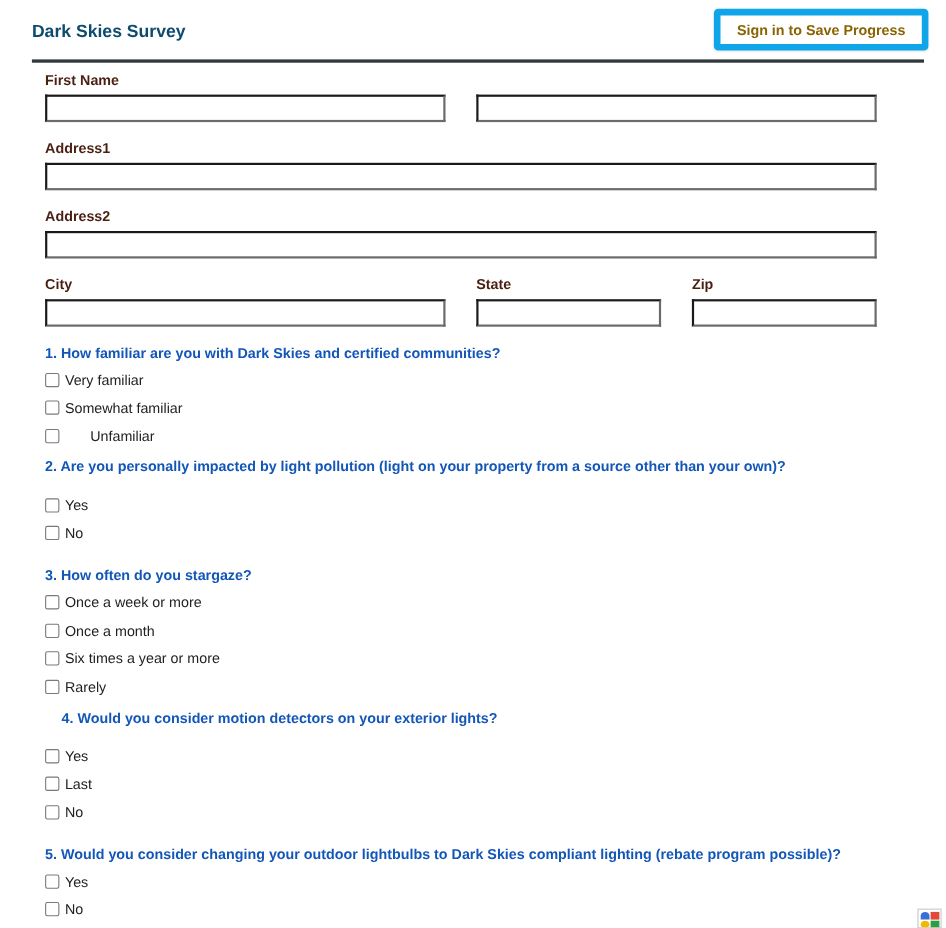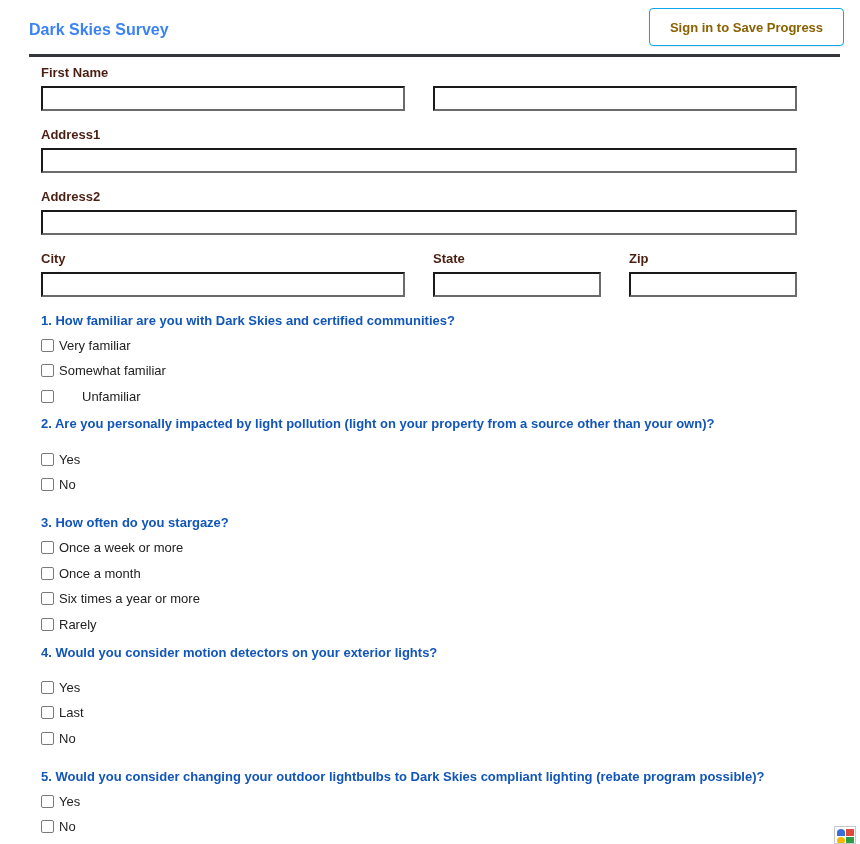--- a/index.html
+++ b/index.html
@@ -8,7 +8,7 @@
 
     .title {
       position: absolute; left: 29px; top: 21px;
-      font-size: 16px; font-weight: bold; color: #3b82f6;
+      font-size: 16px; font-weight: bold; color: #0c4a6e;
     }
     .signin-btn {
       position: absolute; left: 649px; top: 8px; width: 195px; height: 38px;

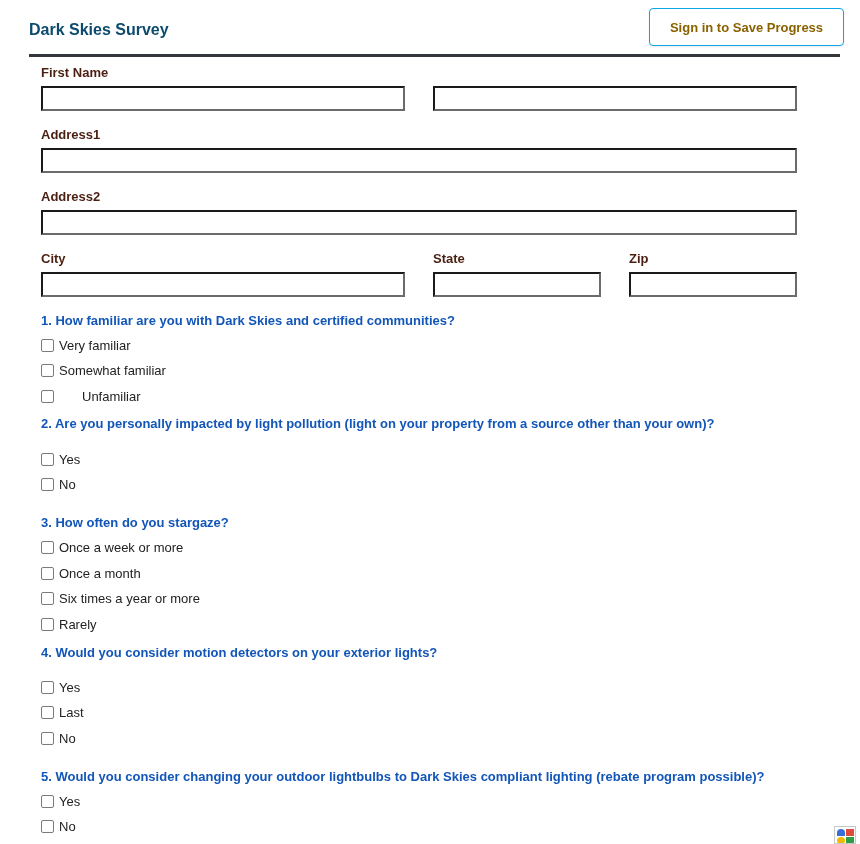--- a/index.html
+++ b/index.html
@@ -12,7 +12,7 @@
     }
     .signin-btn {
       position: absolute; left: 649px; top: 8px; width: 195px; height: 38px;
-      background: #fff; border: 1px solid #0ea5e9; border-radius: 4px;
+      background: #fff; border: 6px solid #0ea5e9; border-radius: 4px;
       box-shadow: 0 1px 2px rgba(0,0,0,0.08);
       font-family: "Liberation Sans", sans-serif;
       font-size: 13px; font-weight: bold; color: #8a6200;

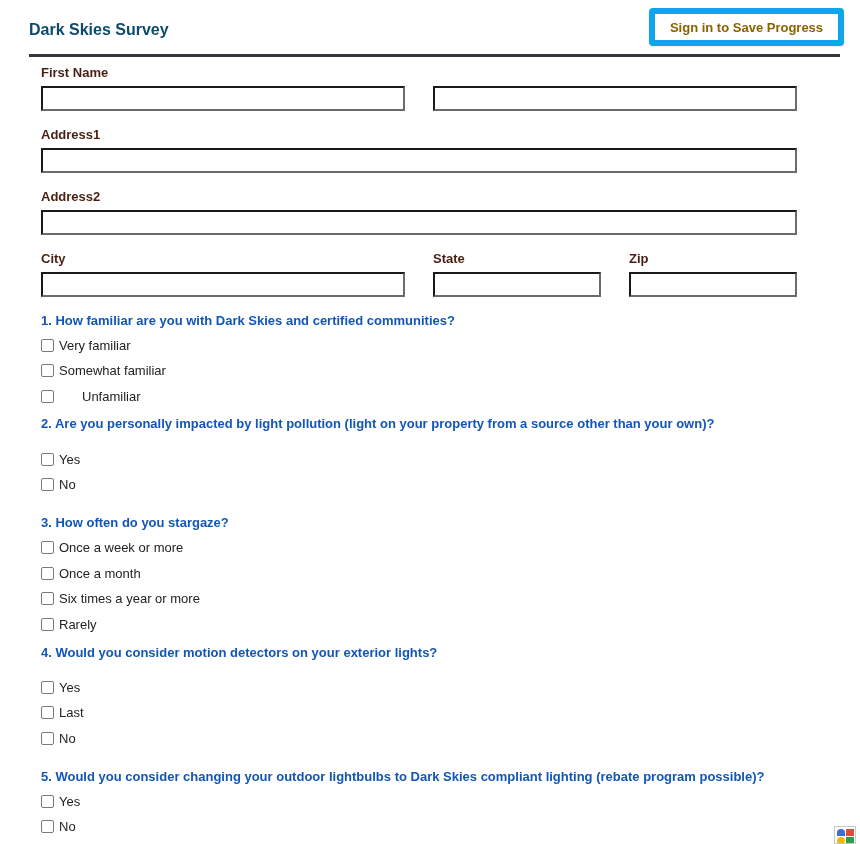--- a/index.html
+++ b/index.html
@@ -126,7 +126,7 @@
   <span>Rarely</span>
 </label>
 
-<div class="question" style="top:645px;">4. Would you consider motion detectors on your exterior lights?</div>
+<div class="question" style="top:645px;margin-left:15px;">4. Would you consider motion detectors on your exterior lights?</div>
 <label class="option" style="top:679px;">
   <span class="cbox"></span>
   <span>Yes</span>

